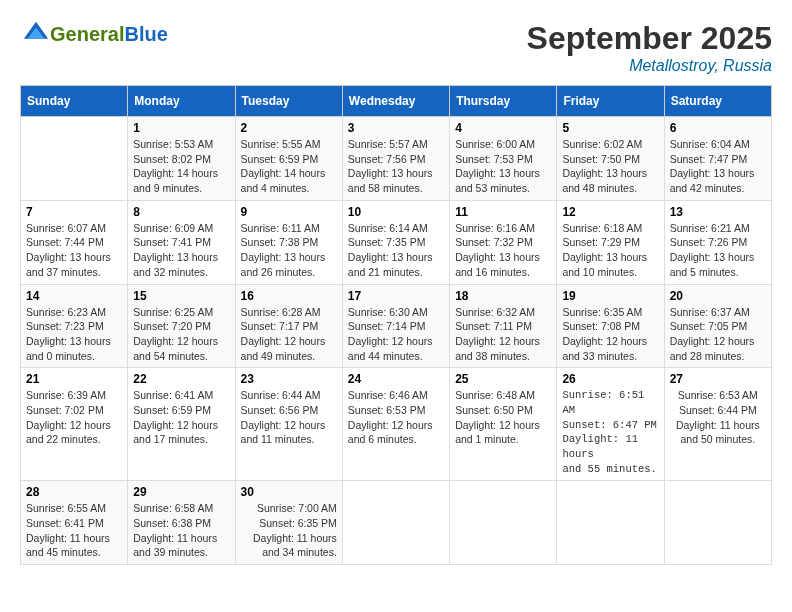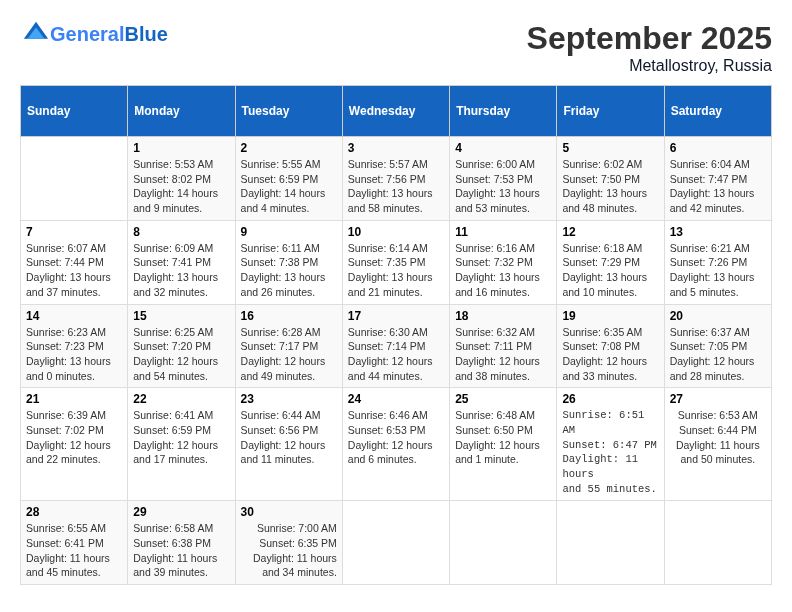--- a/index.html
+++ b/index.html
@@ -23,7 +23,7 @@
     .logo-text-general {
       font-size: 20px;
       font-weight: bold;
-      color: #3b82f6;
+      color: #4d7c0f;
     }
     .logo-text-blue {
       font-size: 20px;

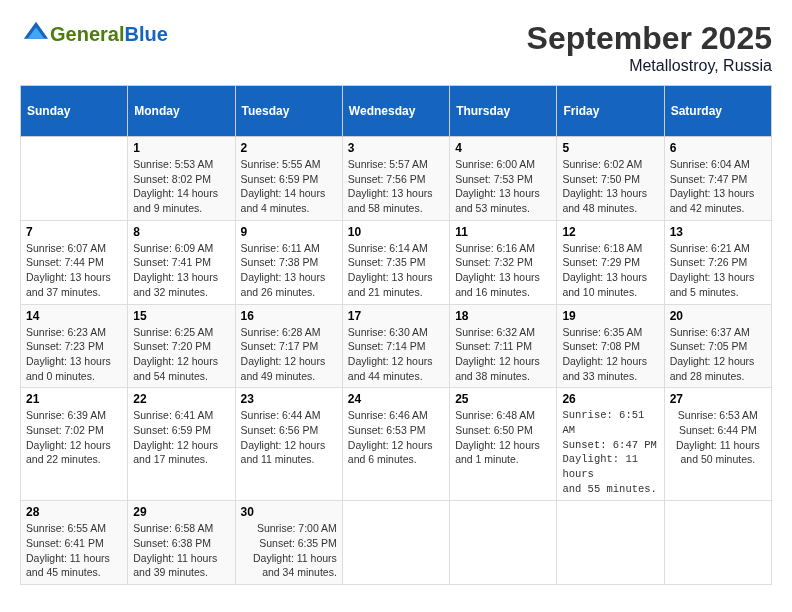--- a/index.html
+++ b/index.html
@@ -45,7 +45,8 @@
     }
     .title-location {
       font-size: 16px;
-      color: #0f172a;
+      color: #0369a1;
+      font-style: italic;
     }
     table {
       width: 100%;

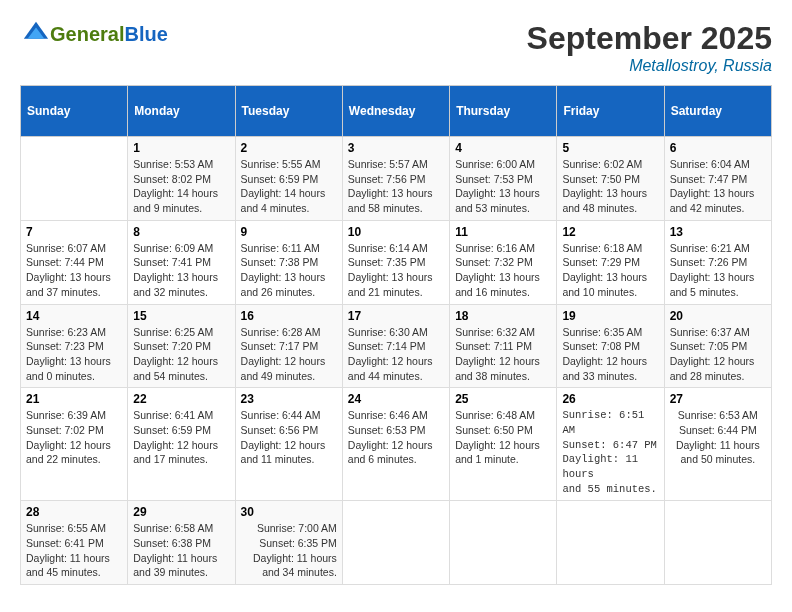--- a/index.html
+++ b/index.html
@@ -57,7 +57,7 @@
       background-color: #1565c0;
       color: #fff;
       text-align: left;
-      padding: 18px 6px;
+      padding: 8px 6px;
       font-size: 12px;
       border: 1px solid #ccc;
     }

